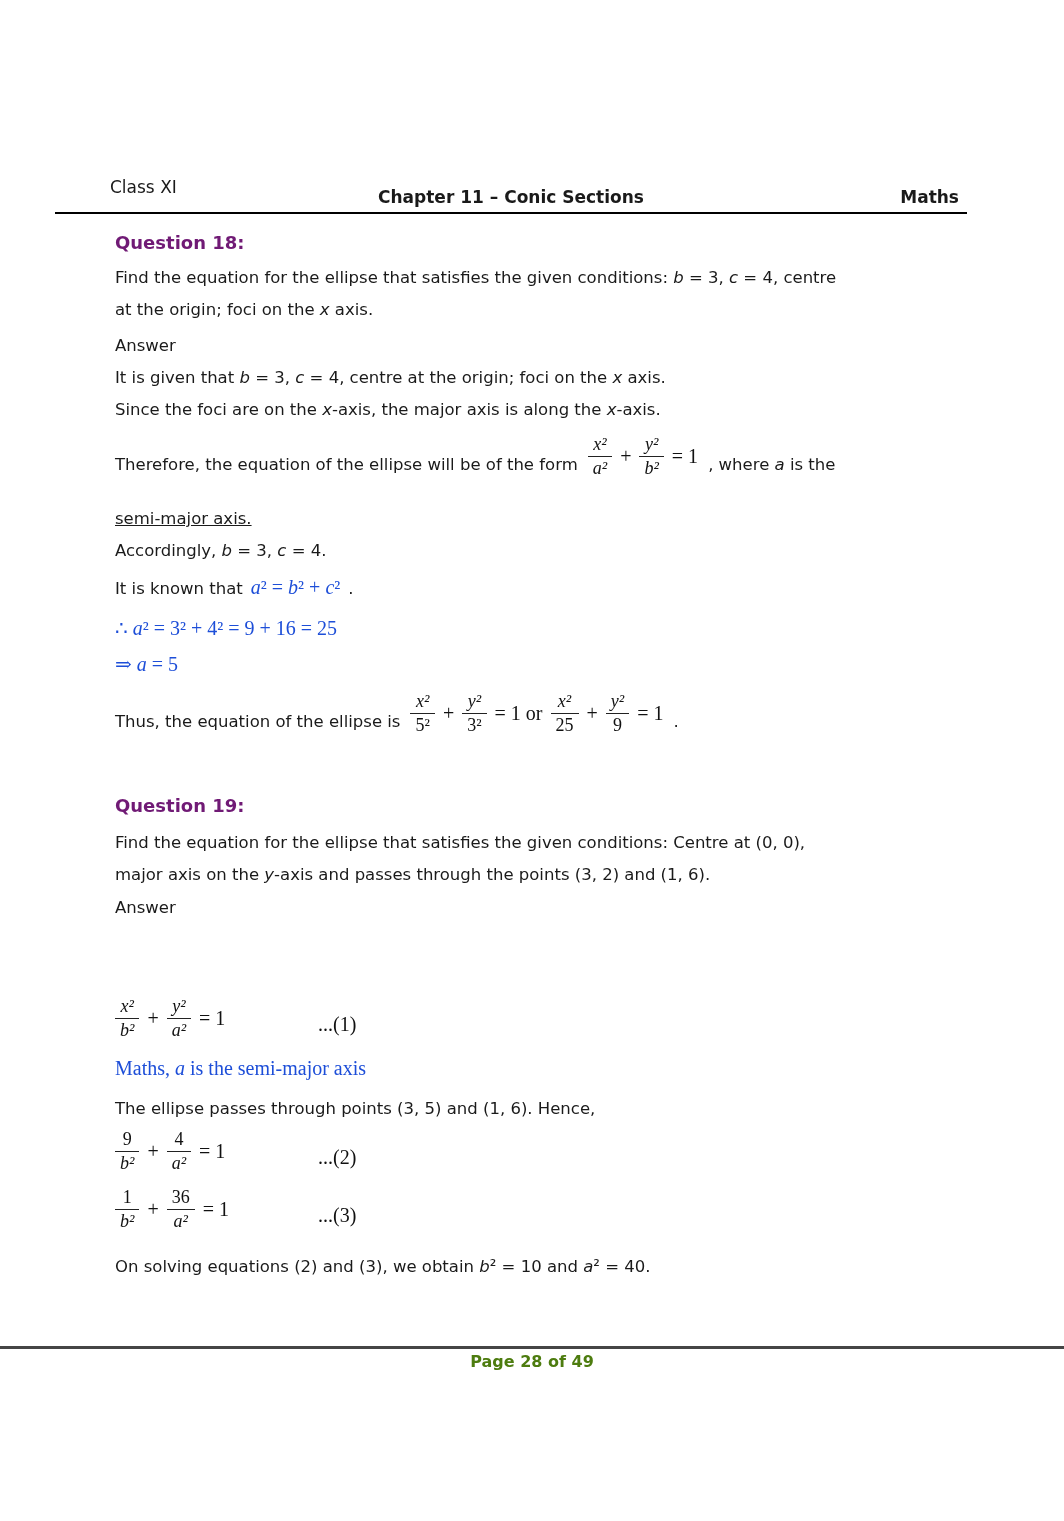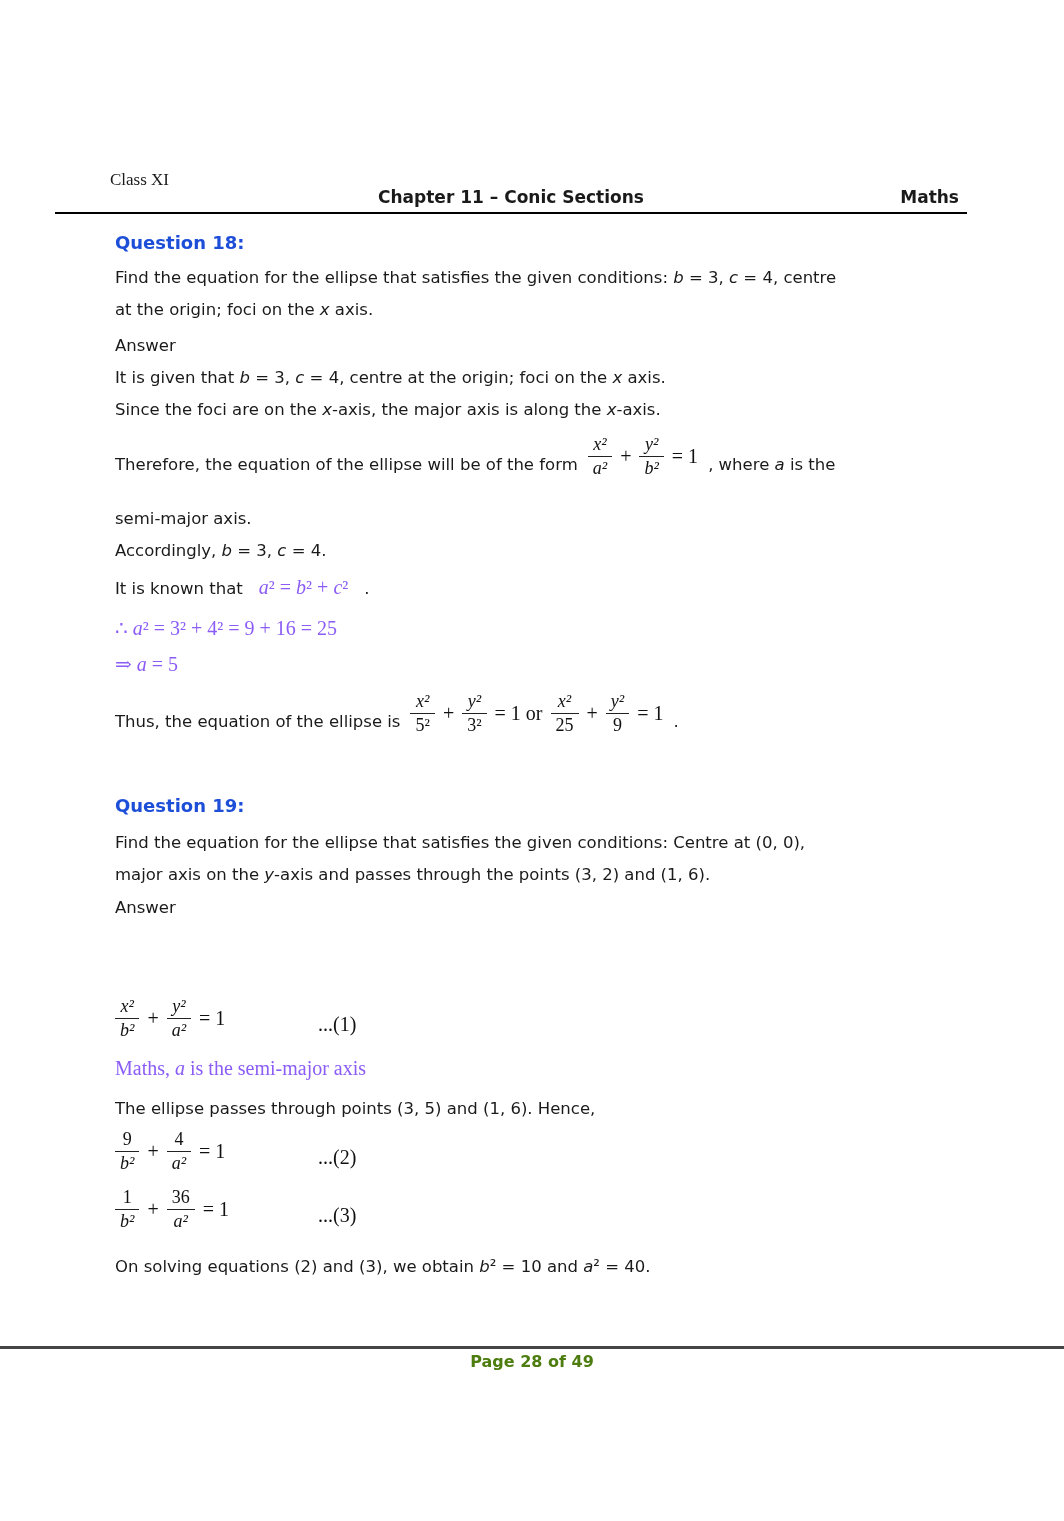--- a/index.html
+++ b/index.html
@@ -13,7 +13,7 @@
     position:absolute;left:55px;top:184px;width:912px;height:28px;
     border-bottom:2px solid #000;font-size:17px;line-height:26px;
   }
-  .hdr-left{position:absolute;left:55px;bottom:19px;font-weight:400;font-family:Liberation Serif, serif;}
+  .hdr-left{position:absolute;left:55px;bottom:12px;font-weight:400;}
   .hdr-center{position:absolute;left:0;right:0;bottom:2px;text-align:center;font-weight:700;}
   .hdr-right{position:absolute;right:8px;bottom:2px;font-weight:700;}
   

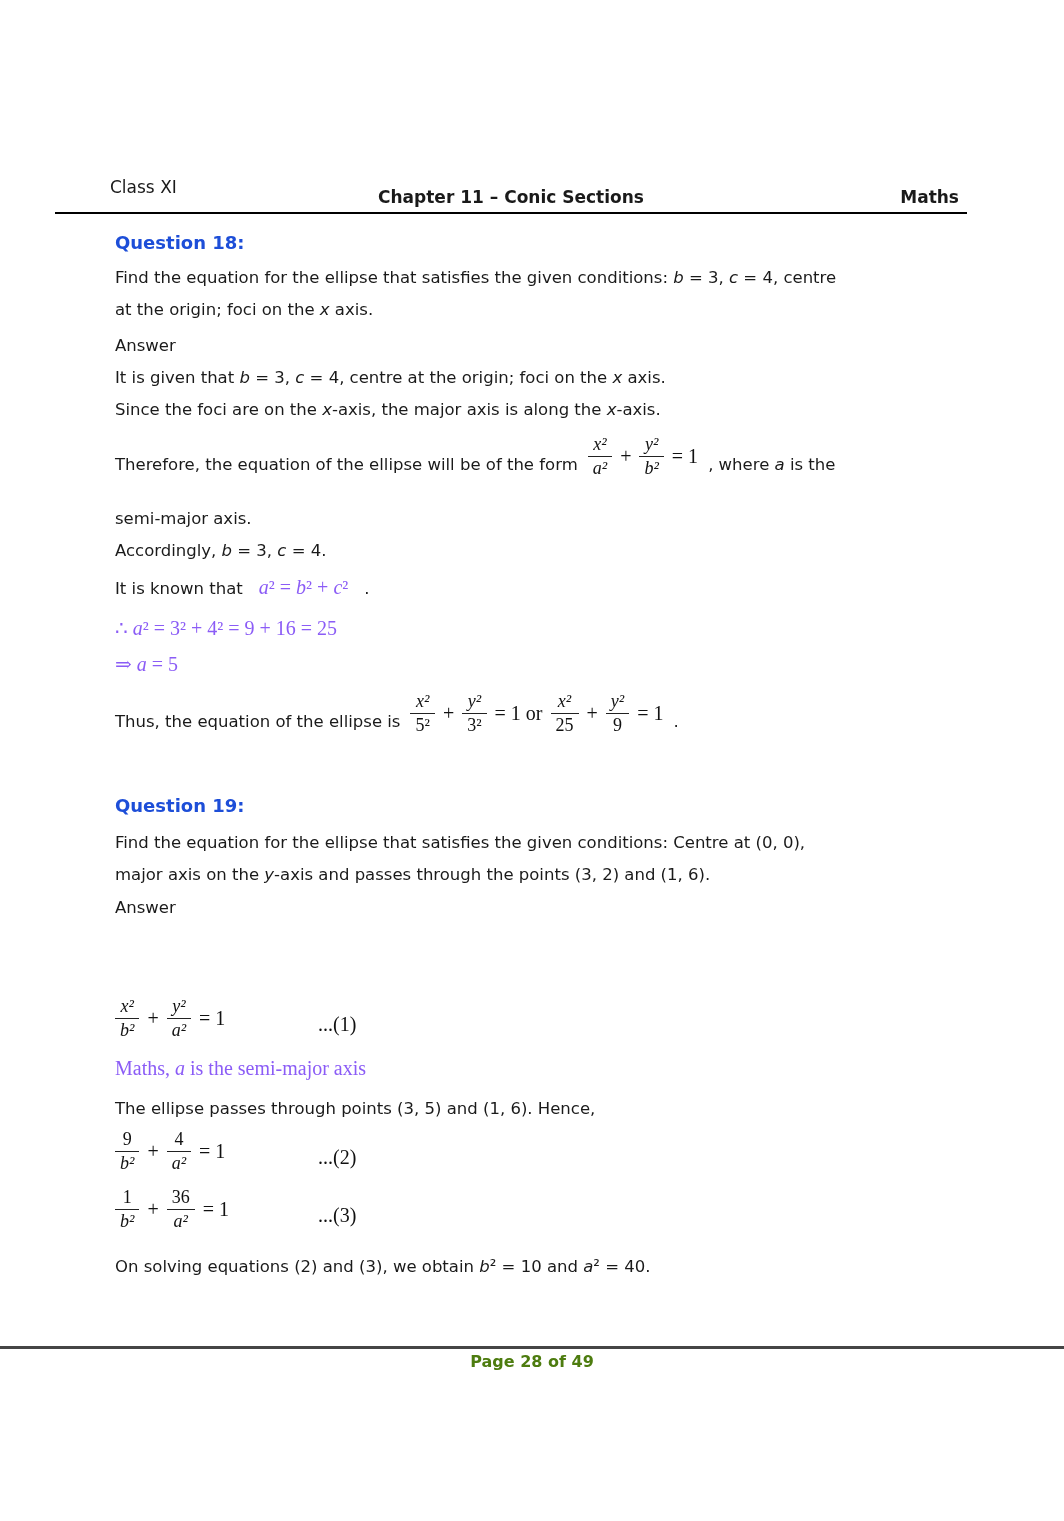--- a/index.html
+++ b/index.html
@@ -17,7 +17,7 @@
   .hdr-center{position:absolute;left:0;right:0;bottom:2px;text-align:center;font-weight:700;}
   .hdr-right{position:absolute;right:8px;bottom:2px;font-weight:700;}
   
-  .q-heading{font-size:18px;font-weight:700;color:#1d4ed8;}
+  .q-heading{font-size:18px;font-weight:700;color:#701a75;}
   .body-text{font-size:16.5px;line-height:32px;width:860px;}
   .rich i{font-style:italic;}
   

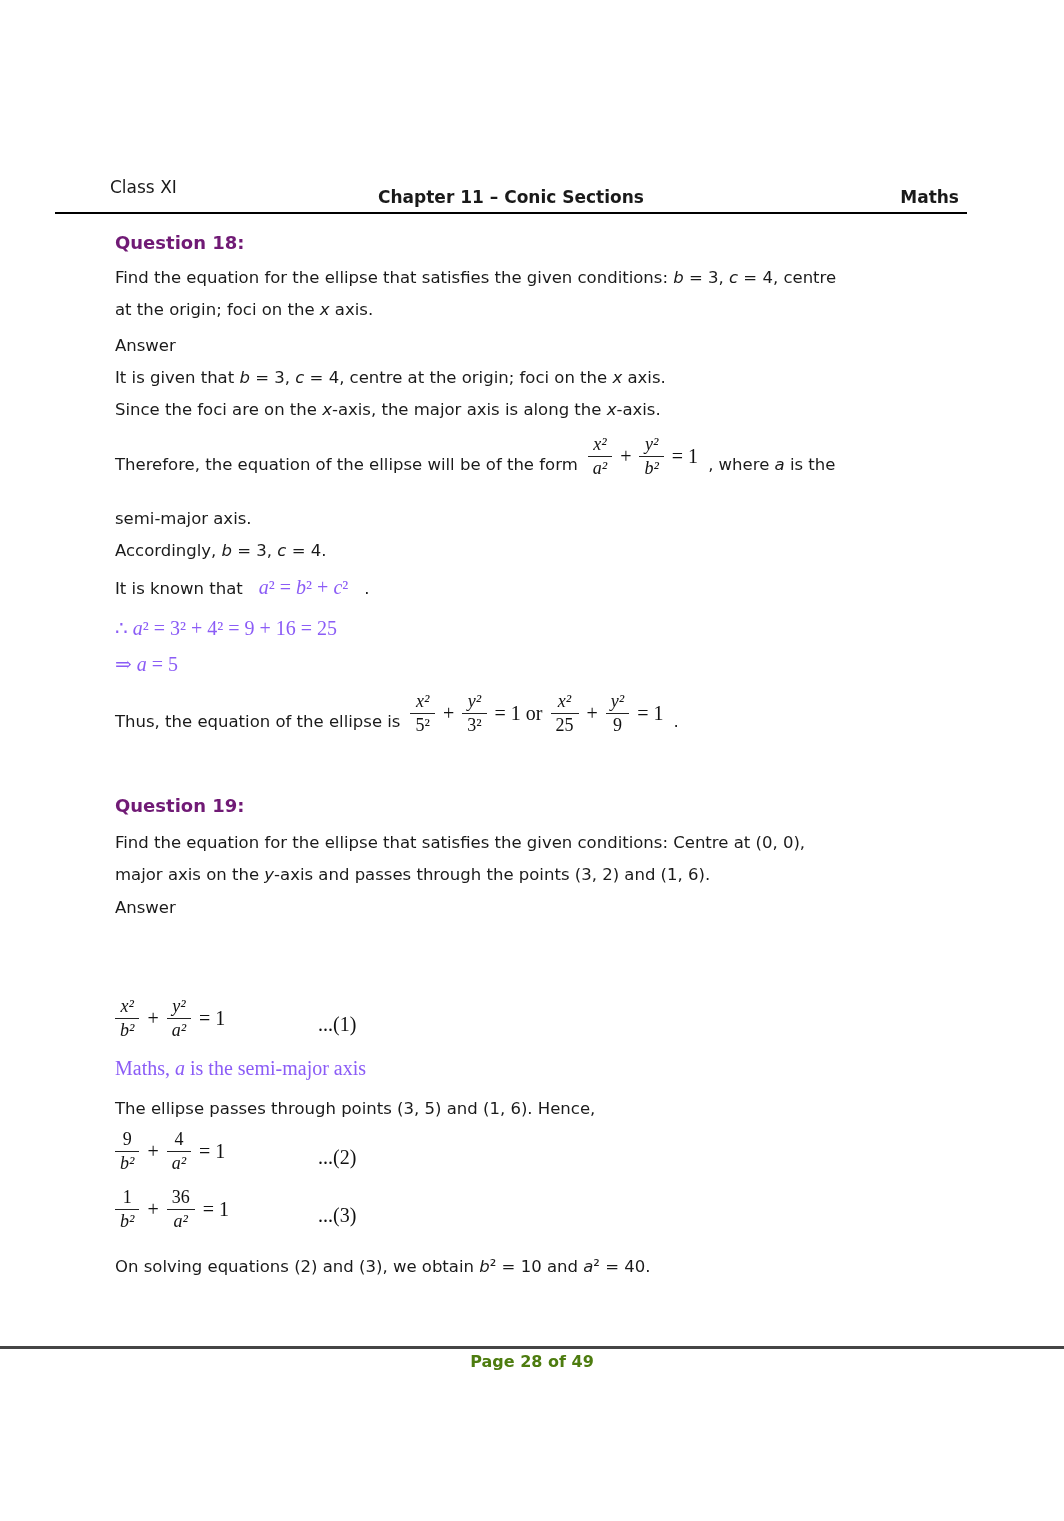--- a/index.html
+++ b/index.html
@@ -81,7 +81,7 @@
     <span class="txt rich"><span>, where </span><i>a</i><span> is the</span></span>
   </div>
 
-  <div class="abs body-text" style="left:115px;top:503px;">semi-major axis.</div>
+  <div class="abs body-text" style="left:115px;top:503px;text-decoration:underline;">semi-major axis.</div>
 
   <div class="abs body-text rich" style="left:115px;top:535px;"><span>Accordingly, </span><i>b</i><span> = 3, </span><i>c</i><span> = 4.</span></div>
 

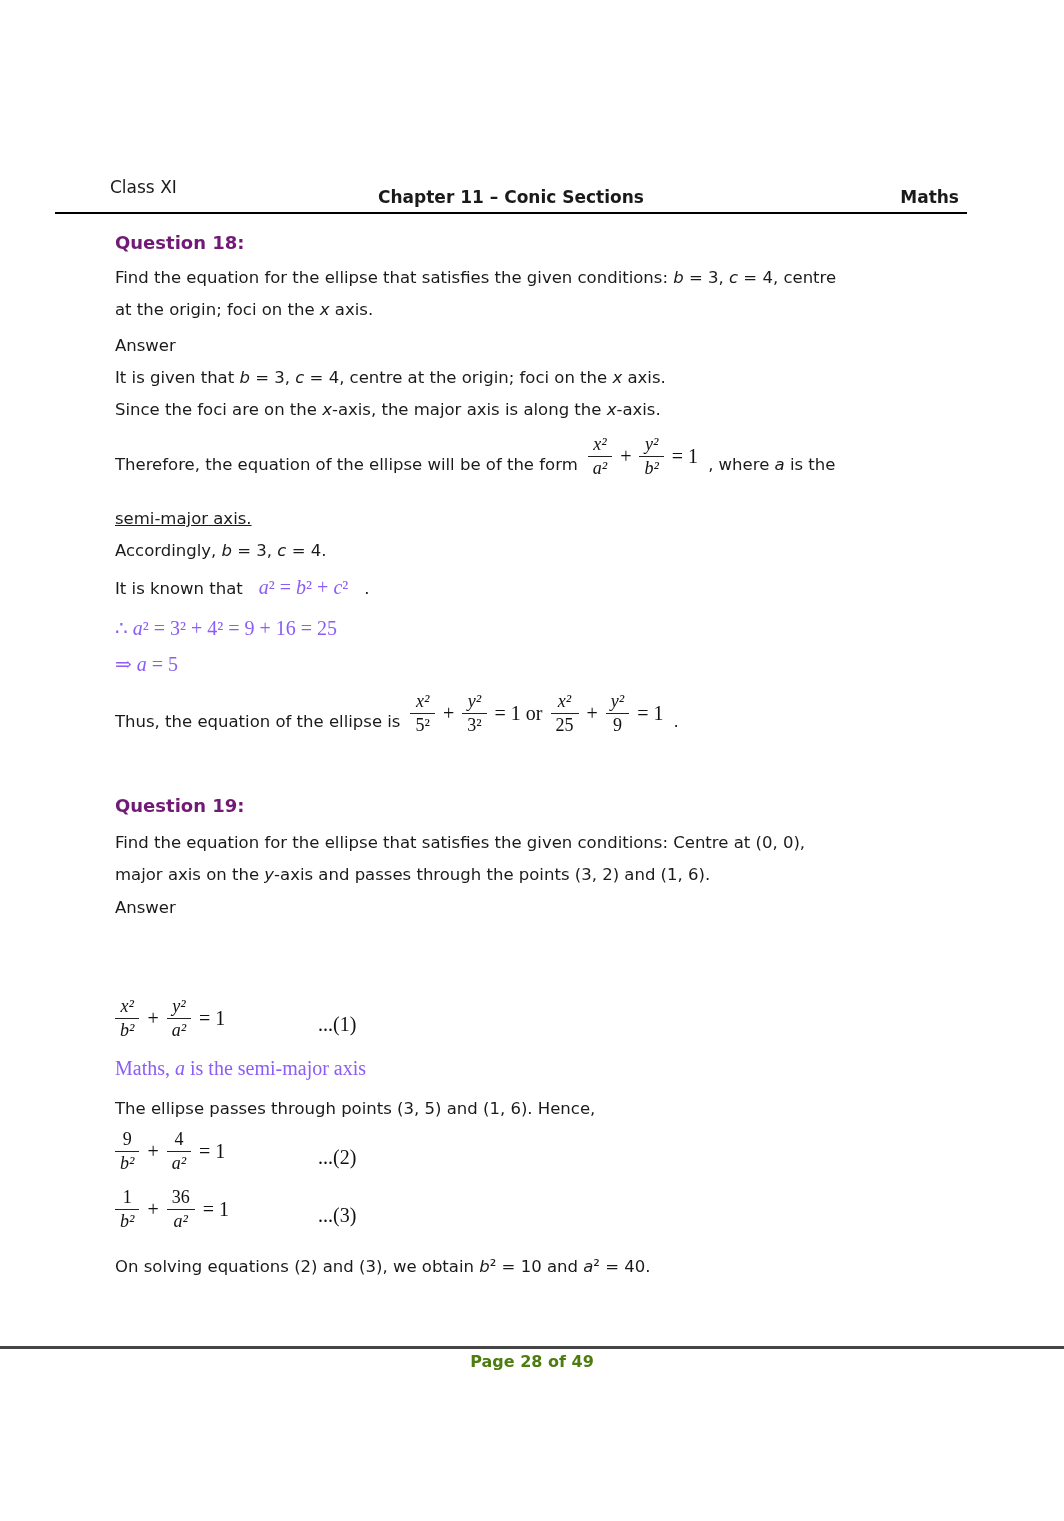--- a/index.html
+++ b/index.html
@@ -36,7 +36,7 @@
     font-family:"Liberation Serif","DejaVu Serif",serif;font-size:20px;color:#111;}
   .inline-eq-row{display:flex;align-items:flex-end;gap:10px;}
   .inline-eq-row .txt{font-size:16.5px;line-height:24px;margin-bottom:2px;white-space:nowrap;}
-  .baseline-row{display:flex;align-items:baseline;gap:16px;}
+  .baseline-row{display:flex;align-items:baseline;gap:8px;}
   .baseline-row .txt{font-size:16.5px;white-space:nowrap;}
   
   .footer-rule{position:absolute;left:0;top:1346px;width:1064px;height:3px;background:#454545;}

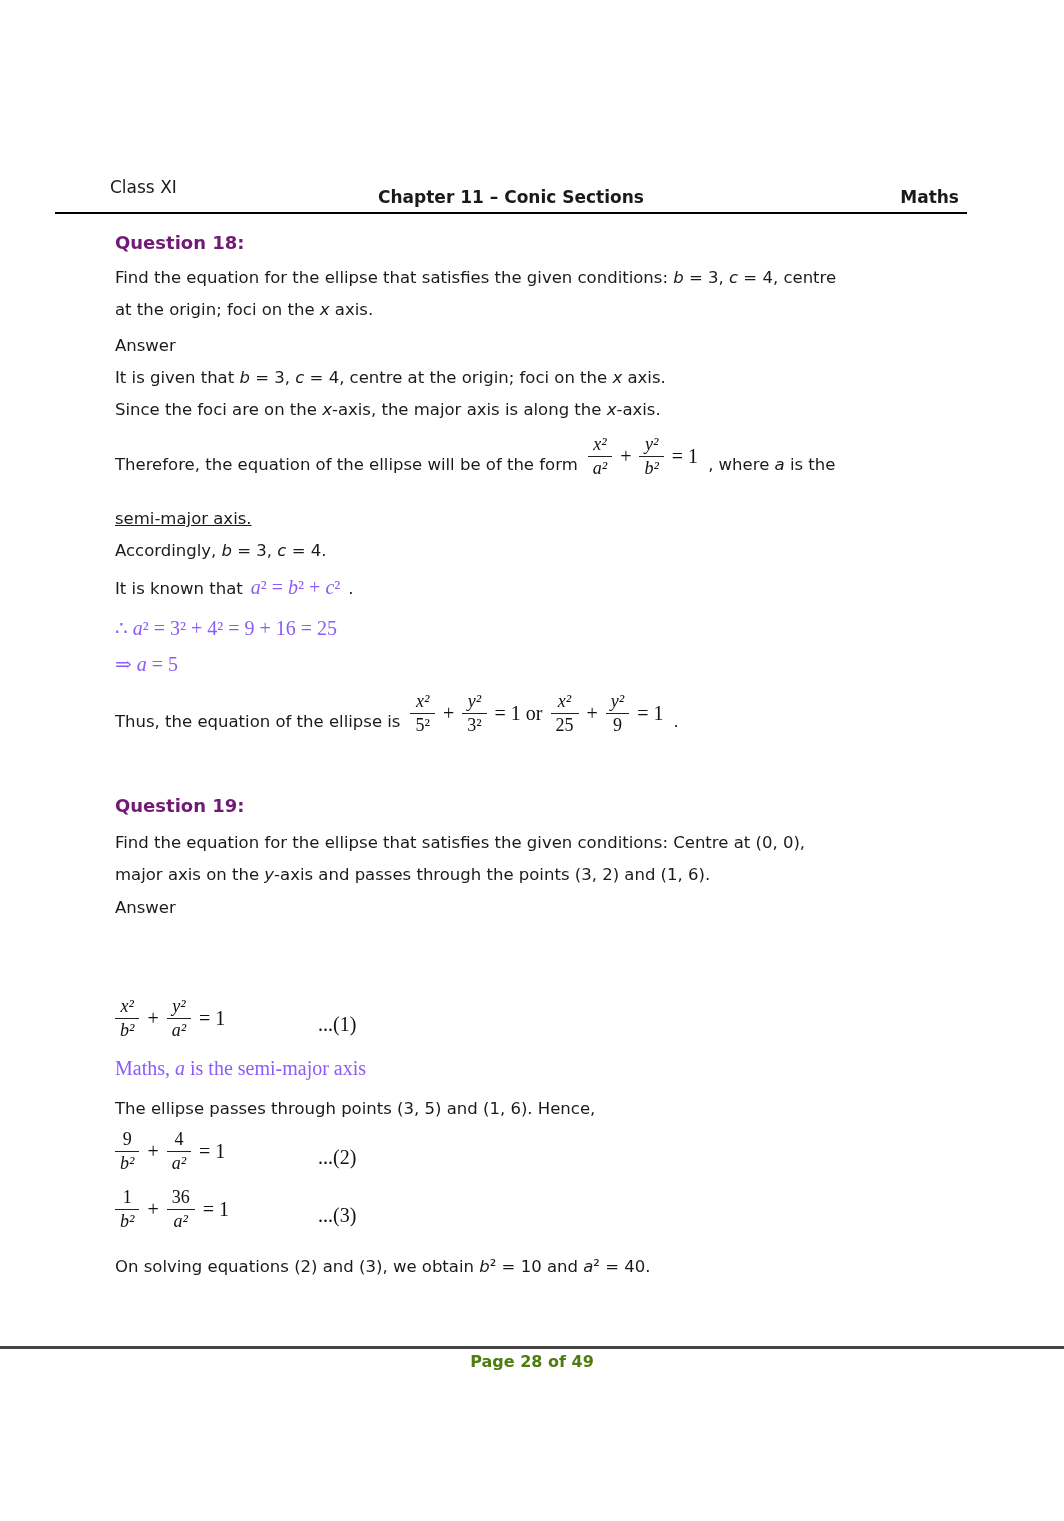--- a/index.html
+++ b/index.html
@@ -21,7 +21,7 @@
   .body-text{font-size:16.5px;line-height:32px;width:860px;}
   .rich i{font-style:italic;}
   
-  .serif{font-family:"Liberation Serif","DejaVu Serif",serif;font-size:20px;color:#8b5cf6;}
+  .serif{font-family:"Liberation Serif","DejaVu Serif",serif;font-size:20px;color:#1d4ed8;}
   .frac{
     display:inline-block;text-align:center;vertical-align:middle;
     font-family:"Liberation Serif","DejaVu Serif",serif;font-style:italic;

